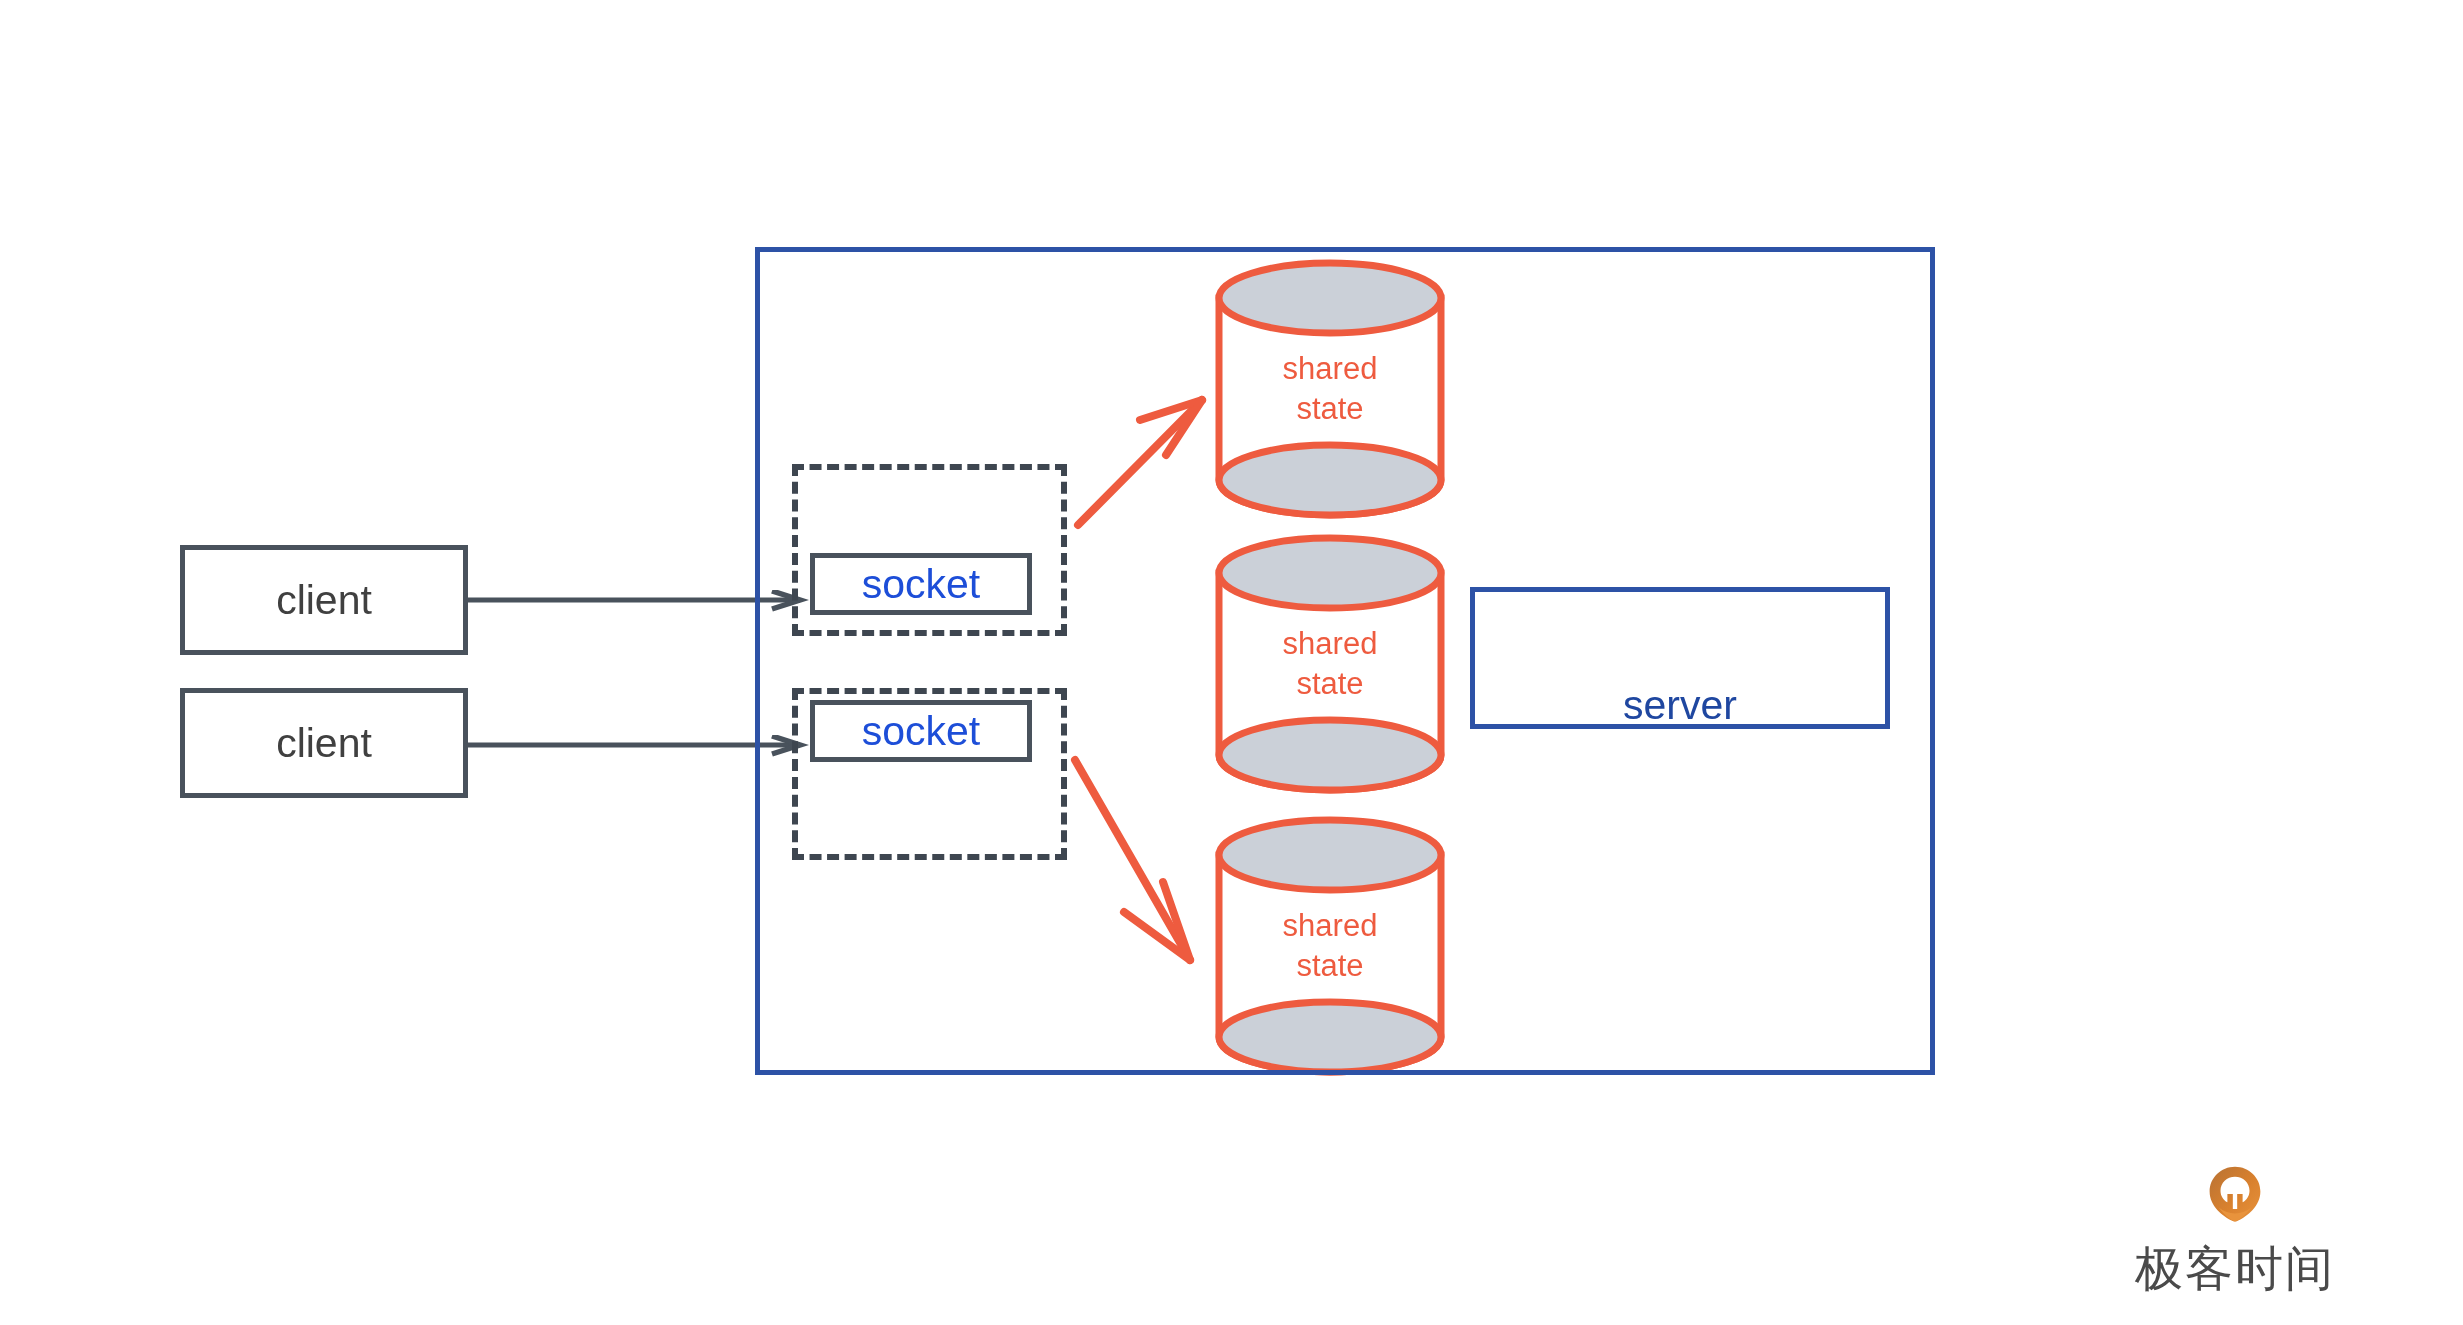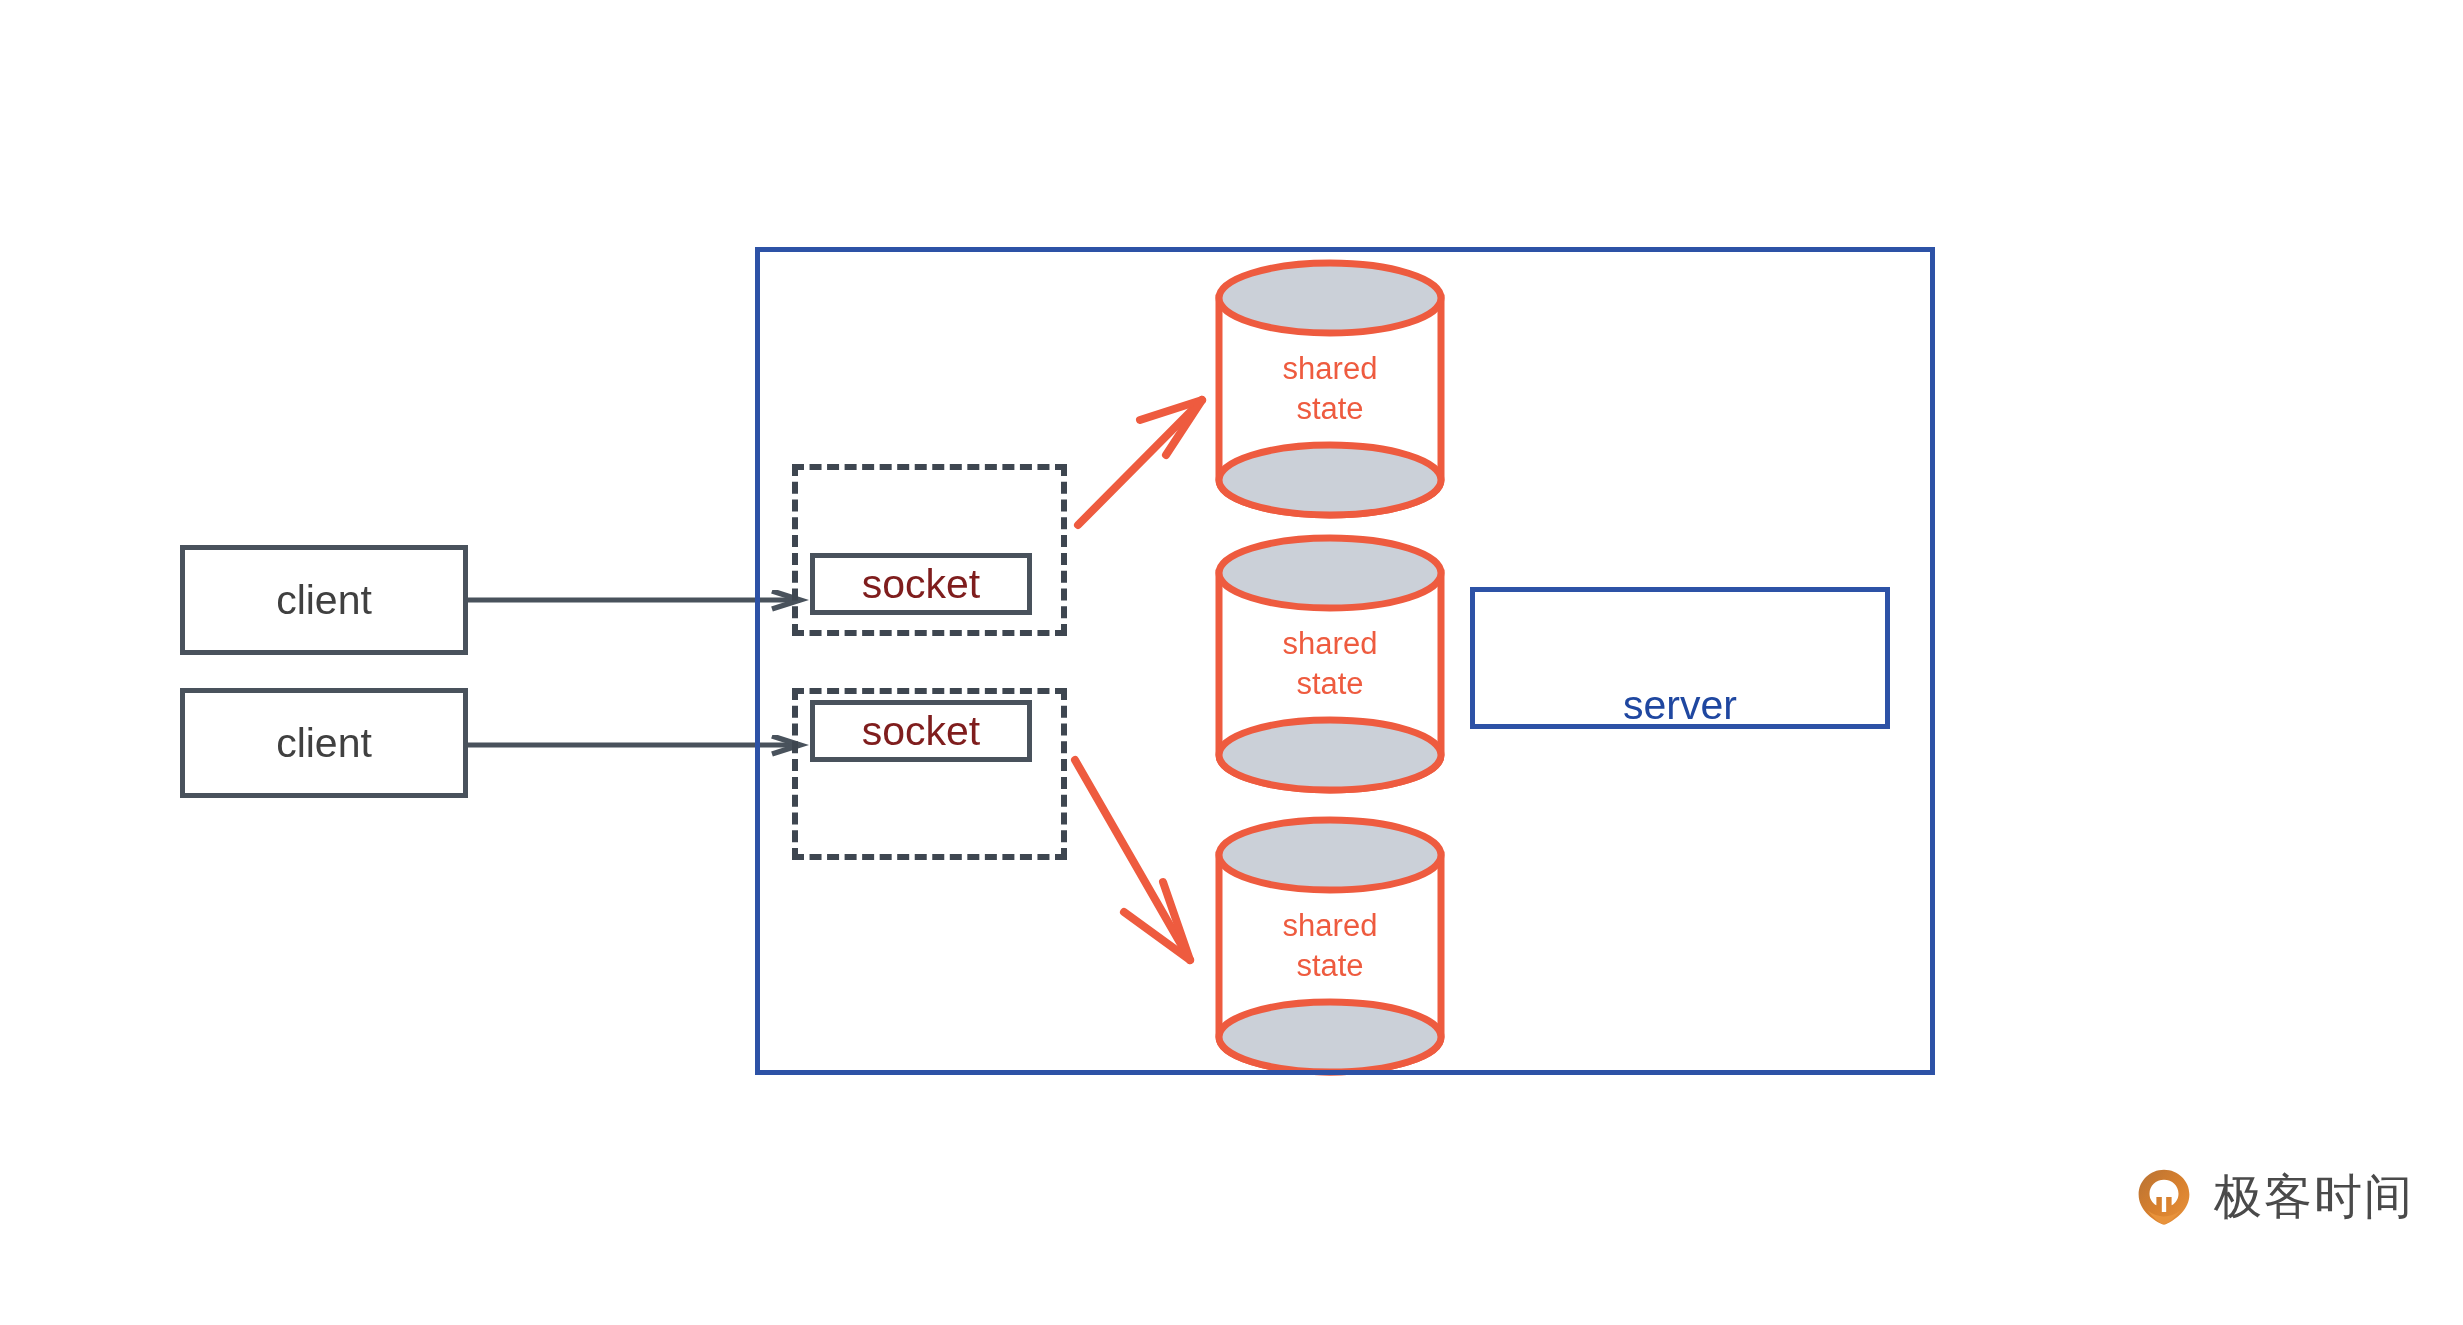--- a/index.html
+++ b/index.html
@@ -57,7 +57,7 @@
     box-sizing: border-box;
   }
   .socket-text {
-    color: #7f1d1d;
+    color: #1d4ed8;
     font-size: 41px;
   }
   

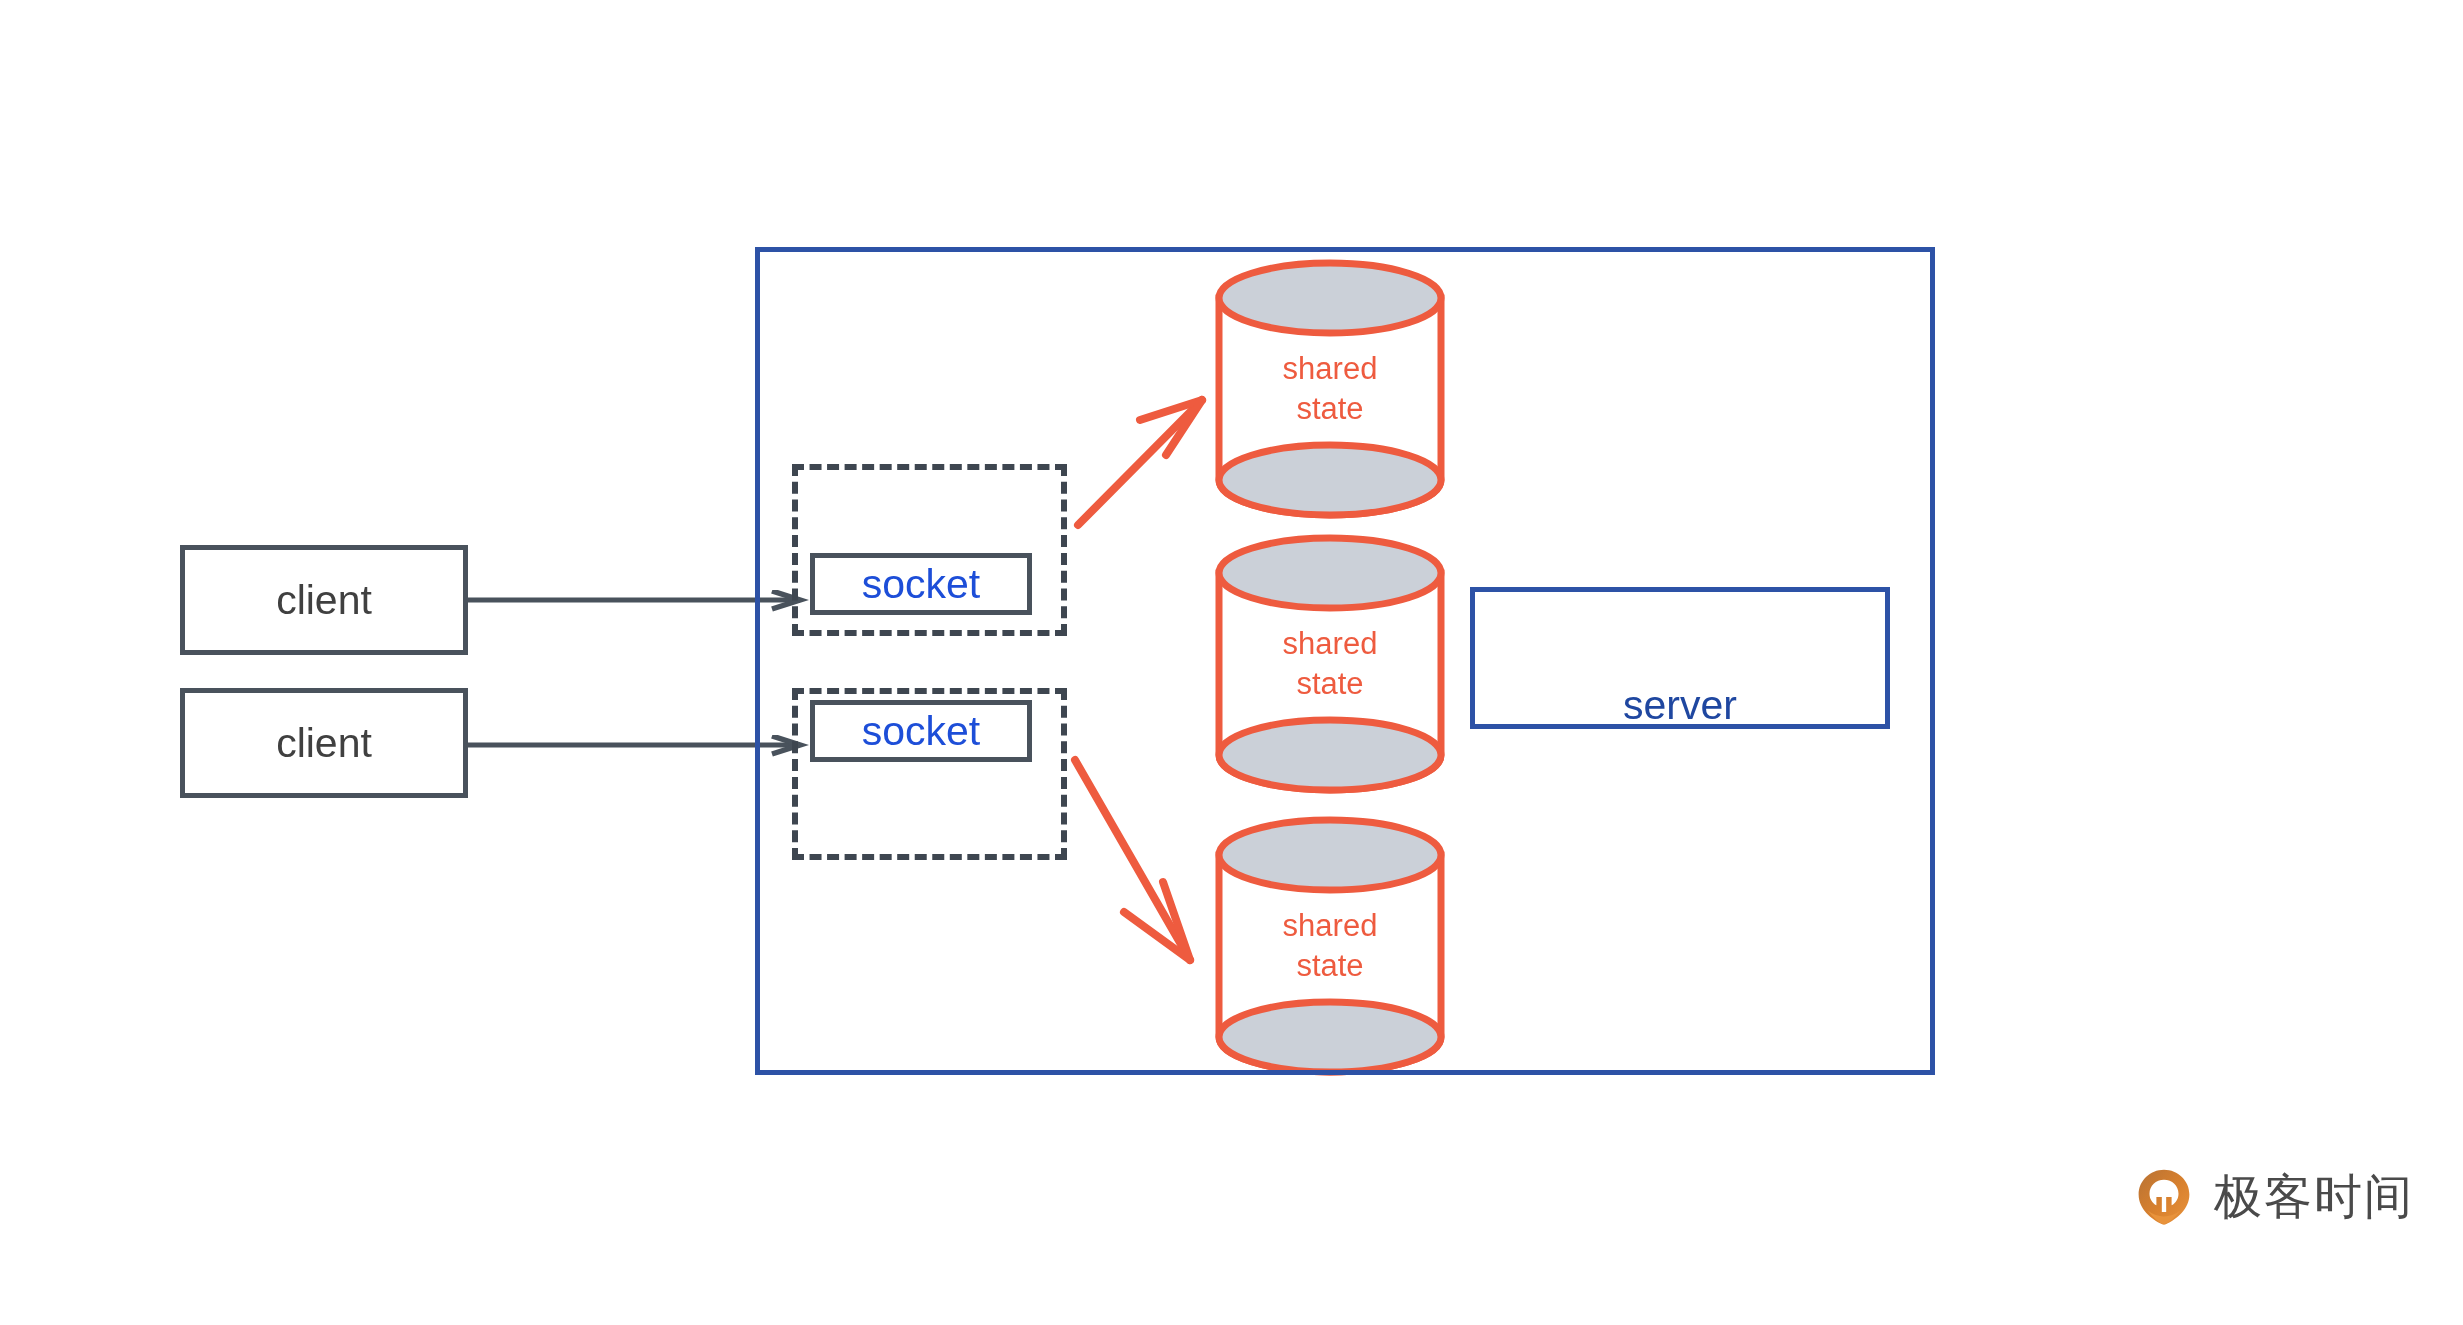--- a/index.html
+++ b/index.html
@@ -87,7 +87,8 @@
     position: absolute;
     display: flex;
     align-items: center;
-    gap: 21px;
+    gap: 14px;
+    flex-direction: column;
   }
   .logo-mark {
     width: 58px;

